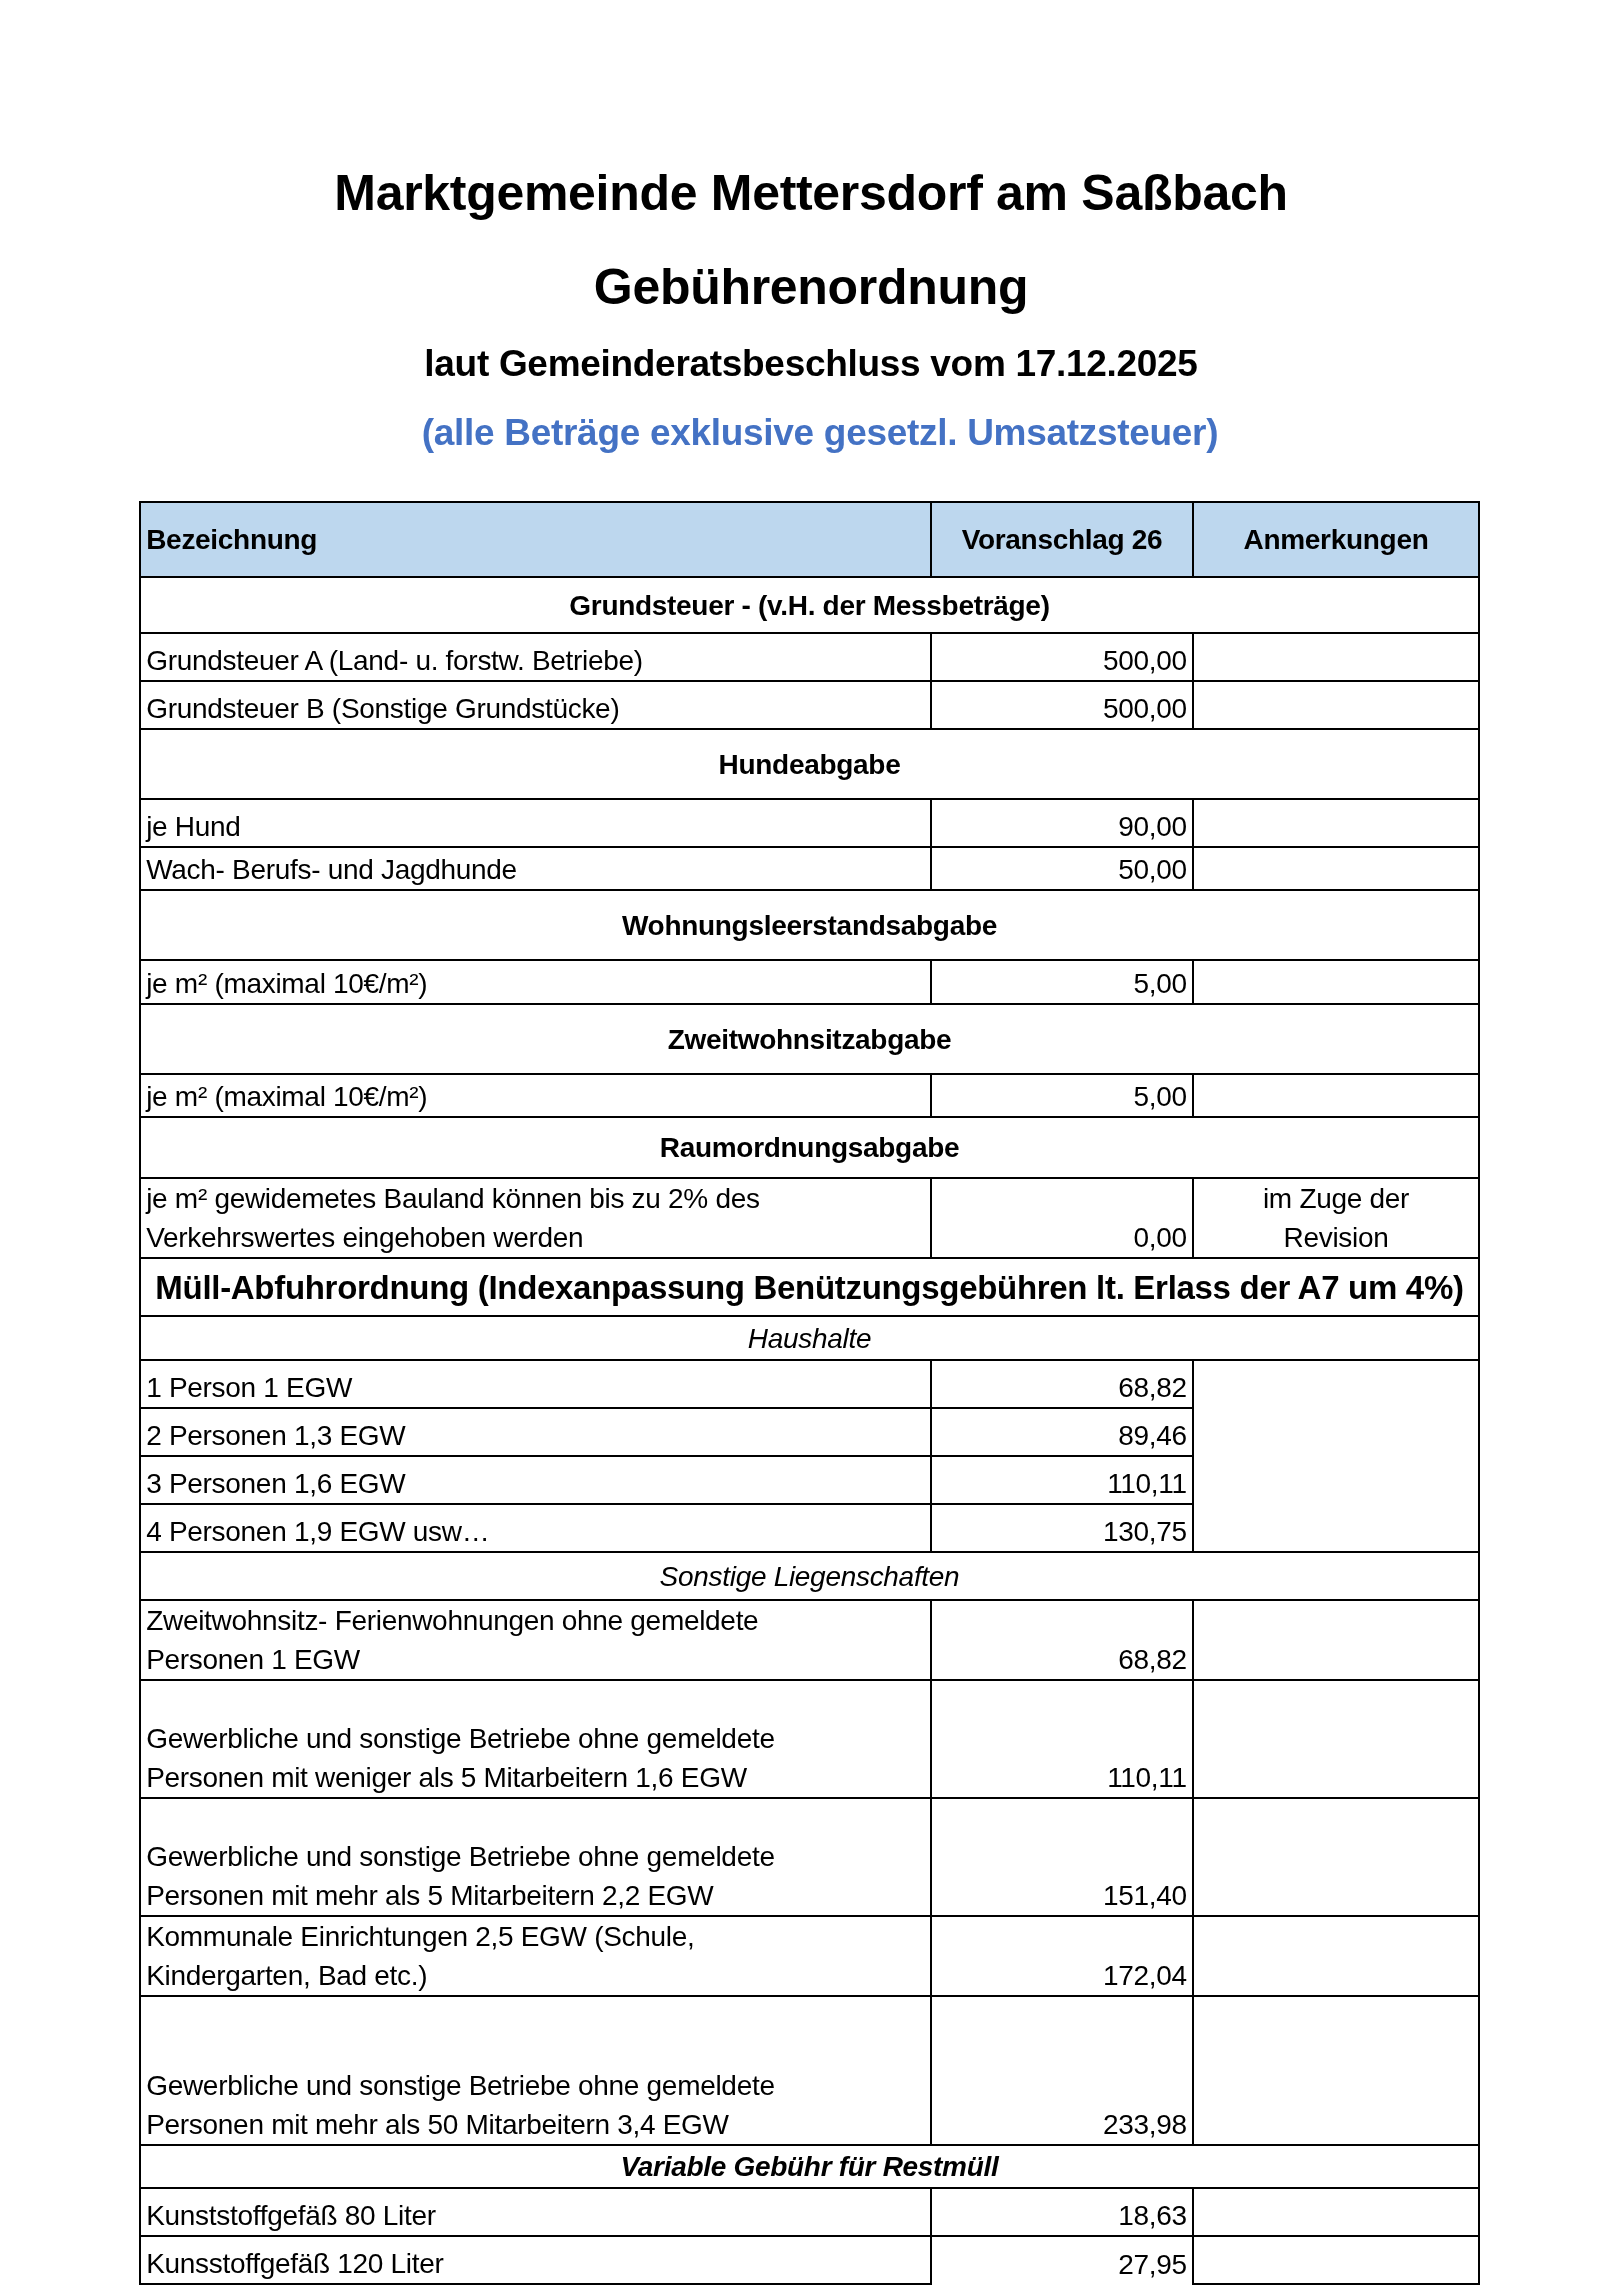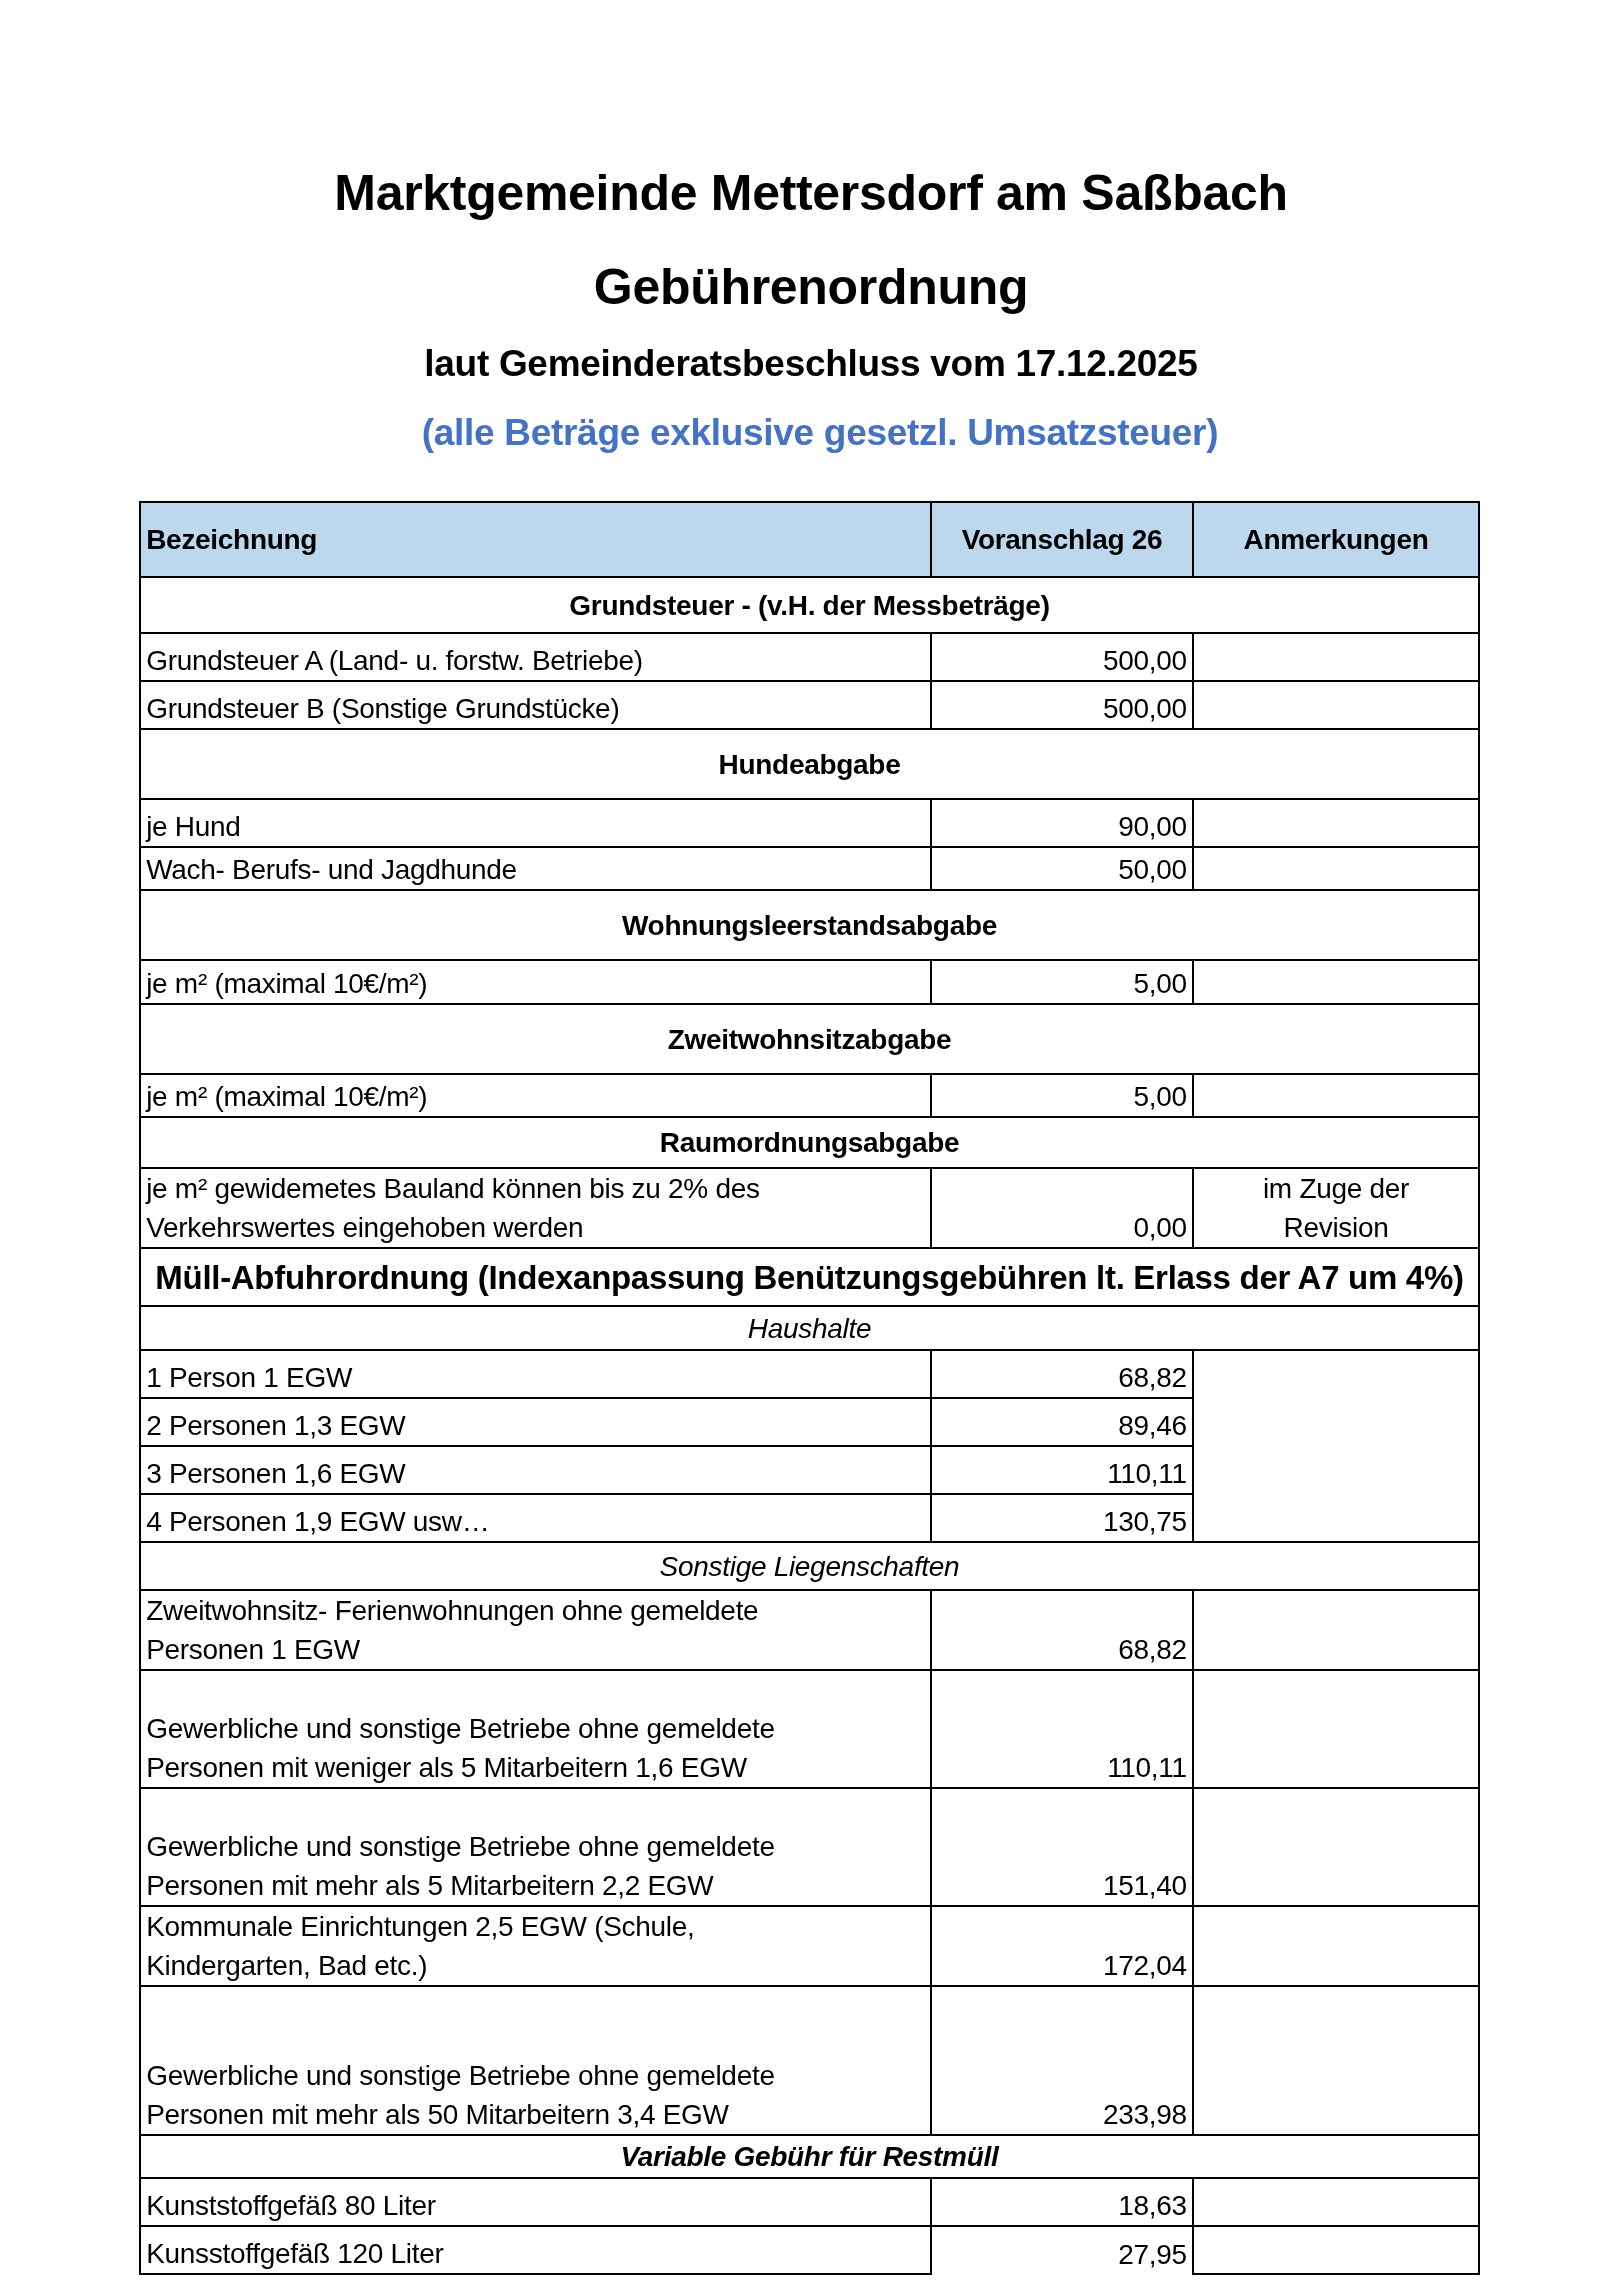--- a/index.html
+++ b/index.html
@@ -28,7 +28,7 @@
   td.note { text-align: center; vertical-align: bottom; }
   .h82 { height: 70px; } .h85 { height: 56px; } .h88 { height: 58px; }
   .h64 { height: 48px; } .h66 { height: 43px; } .h67 { height: 44px; }
-  .h78 { height: 51px; } .h121 { height: 79px; } .h123 { height: 80px; }
+  .h78 { height: 61px; } .h121 { height: 79px; } .h123 { height: 80px; }
   .h180 { height: 118px; } .h120 { height: 79px; } .h228 { height: 149px; }
   .h65 { height: 43px; }
   td.noborder-b { border-bottom: none !important; }

